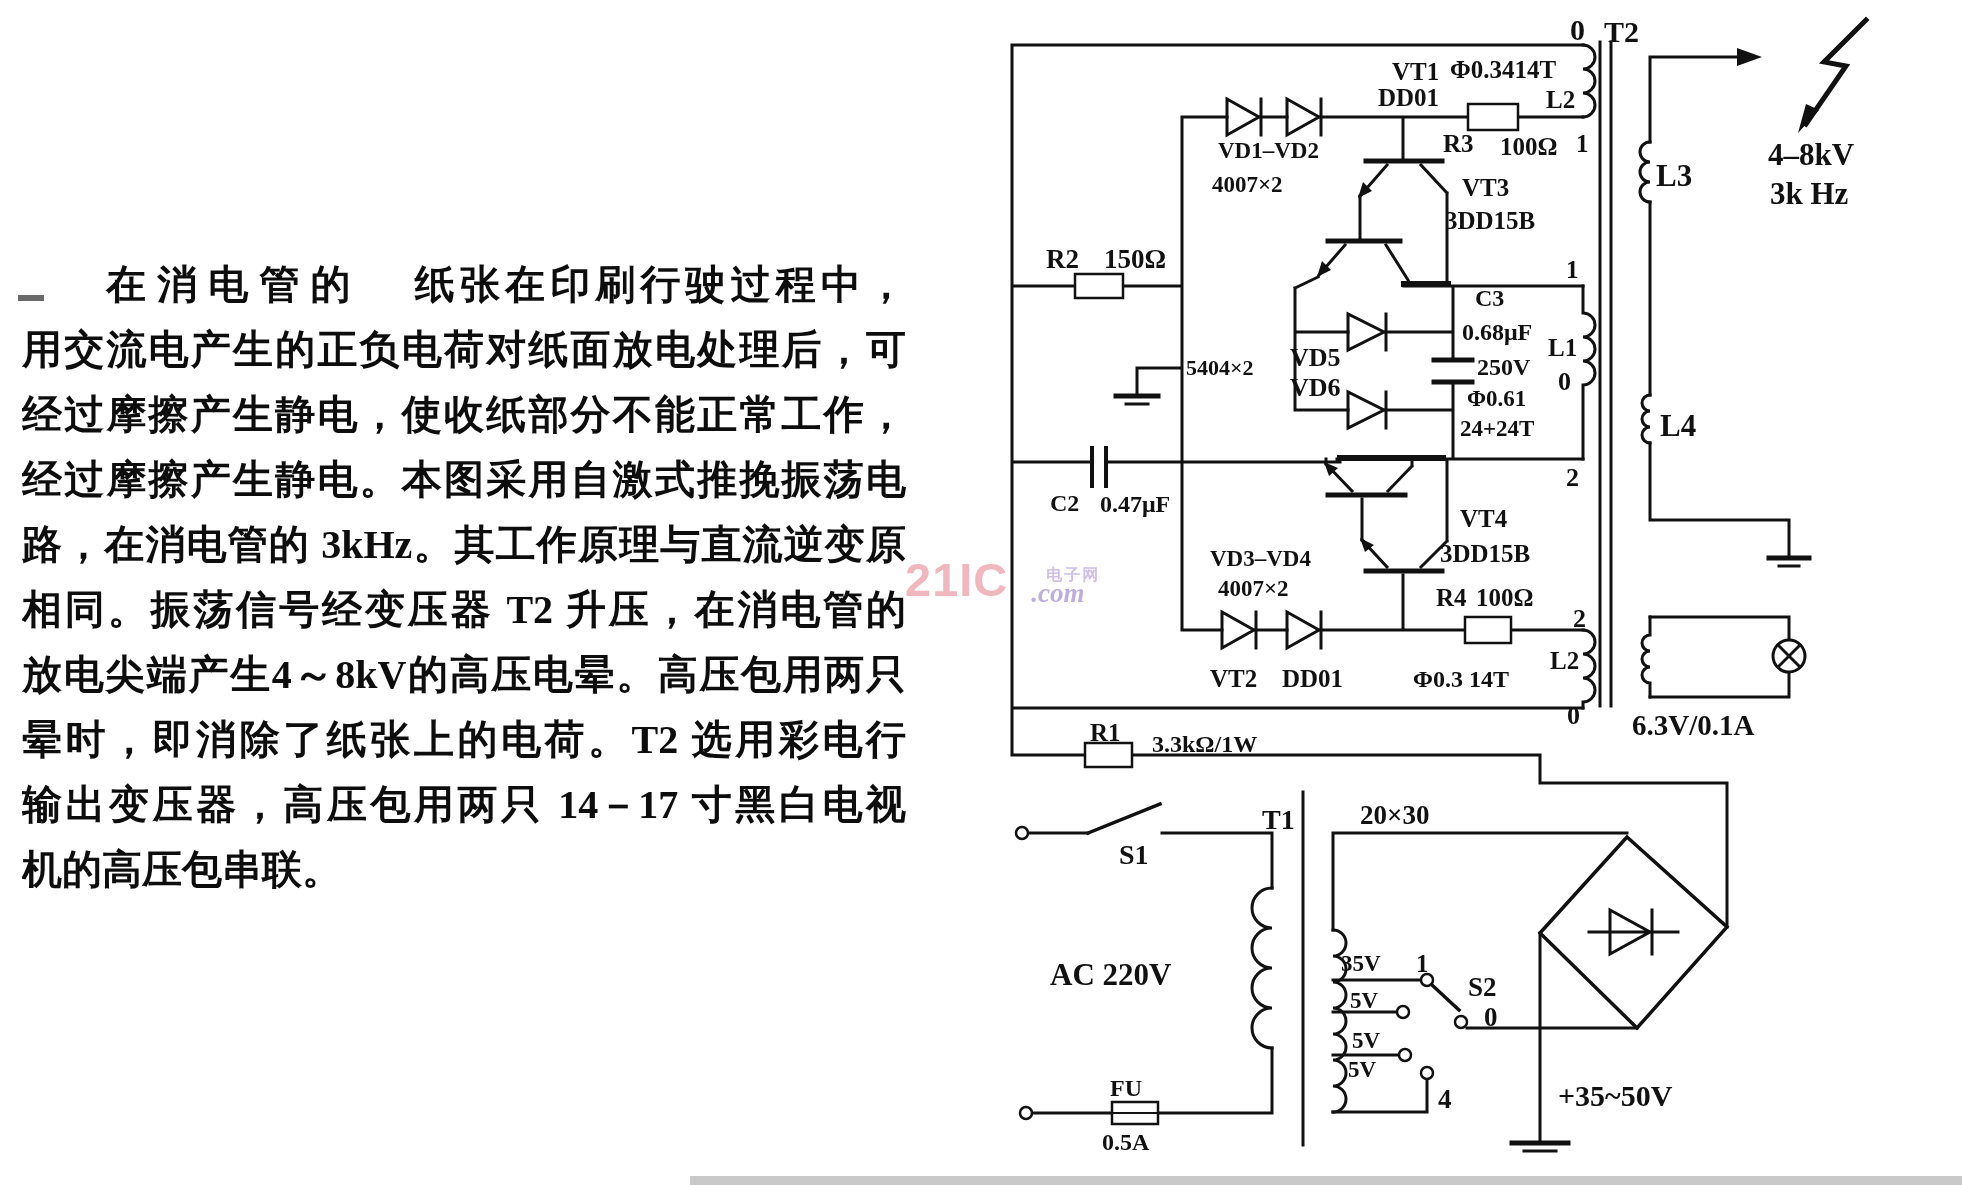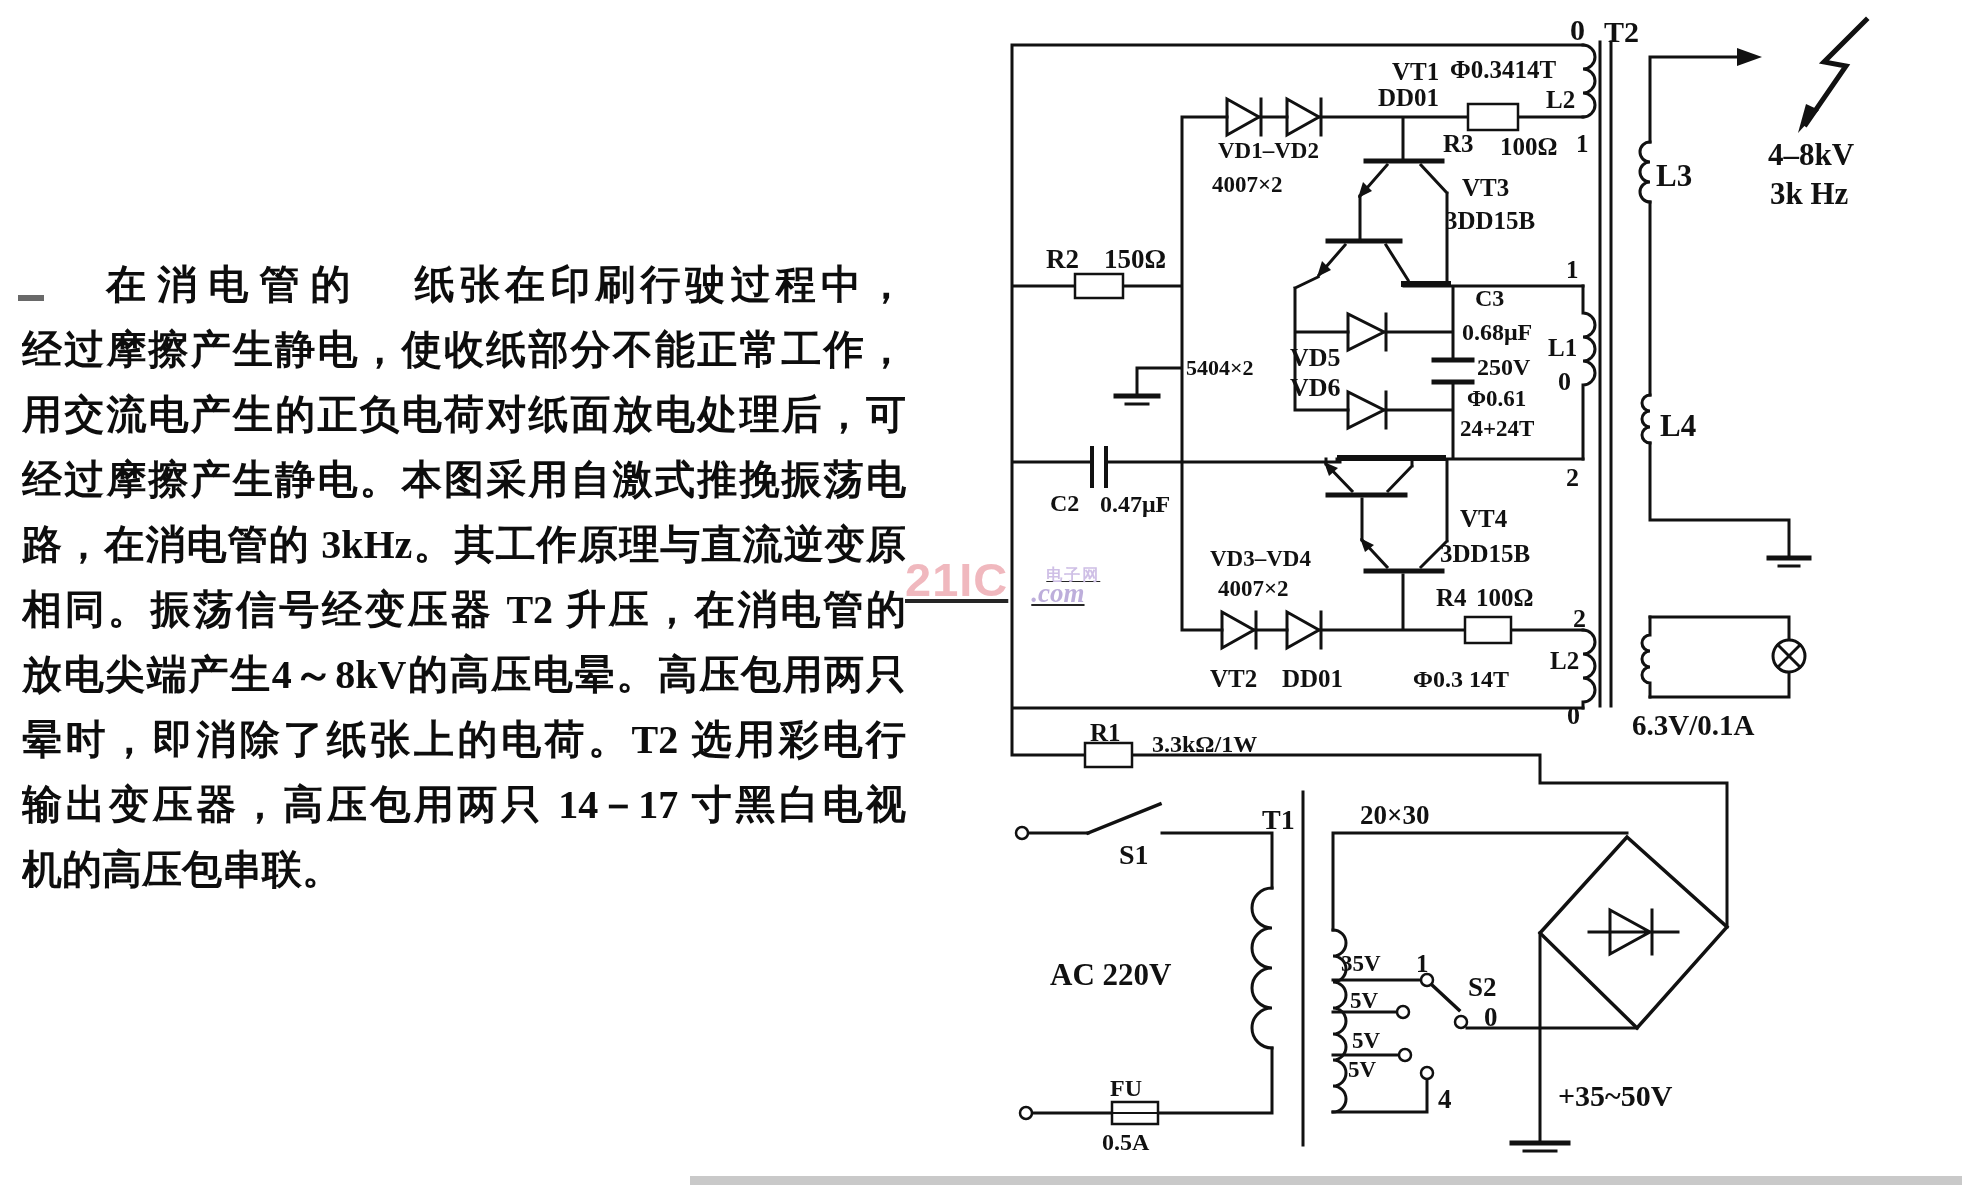--- a/index.html
+++ b/index.html
@@ -27,8 +27,8 @@
 
 <div class="article">
     <div class="line" style="padding-left: 84px;"><b class="title">在消电管的</b>　纸张在印刷行驶过程中，</div>
+    <div class="line">用交流电产生的正负电荷对纸面放电处理后，可</div>
     <div class="line">经过摩擦产生静电，使收纸部分不能正常工作，</div>
-    <div class="line">用交流电产生的正负电荷对纸面放电处理后，可</div>
     <div class="line">经过摩擦产生静电。本图采用自激式推挽振荡电</div>
     <div class="line">路，在消电管的 3kHz。其工作原理与直流逆变原理</div>
     <div class="line">相同。振荡信号经变压器 T2 升压，在消电管的</div>

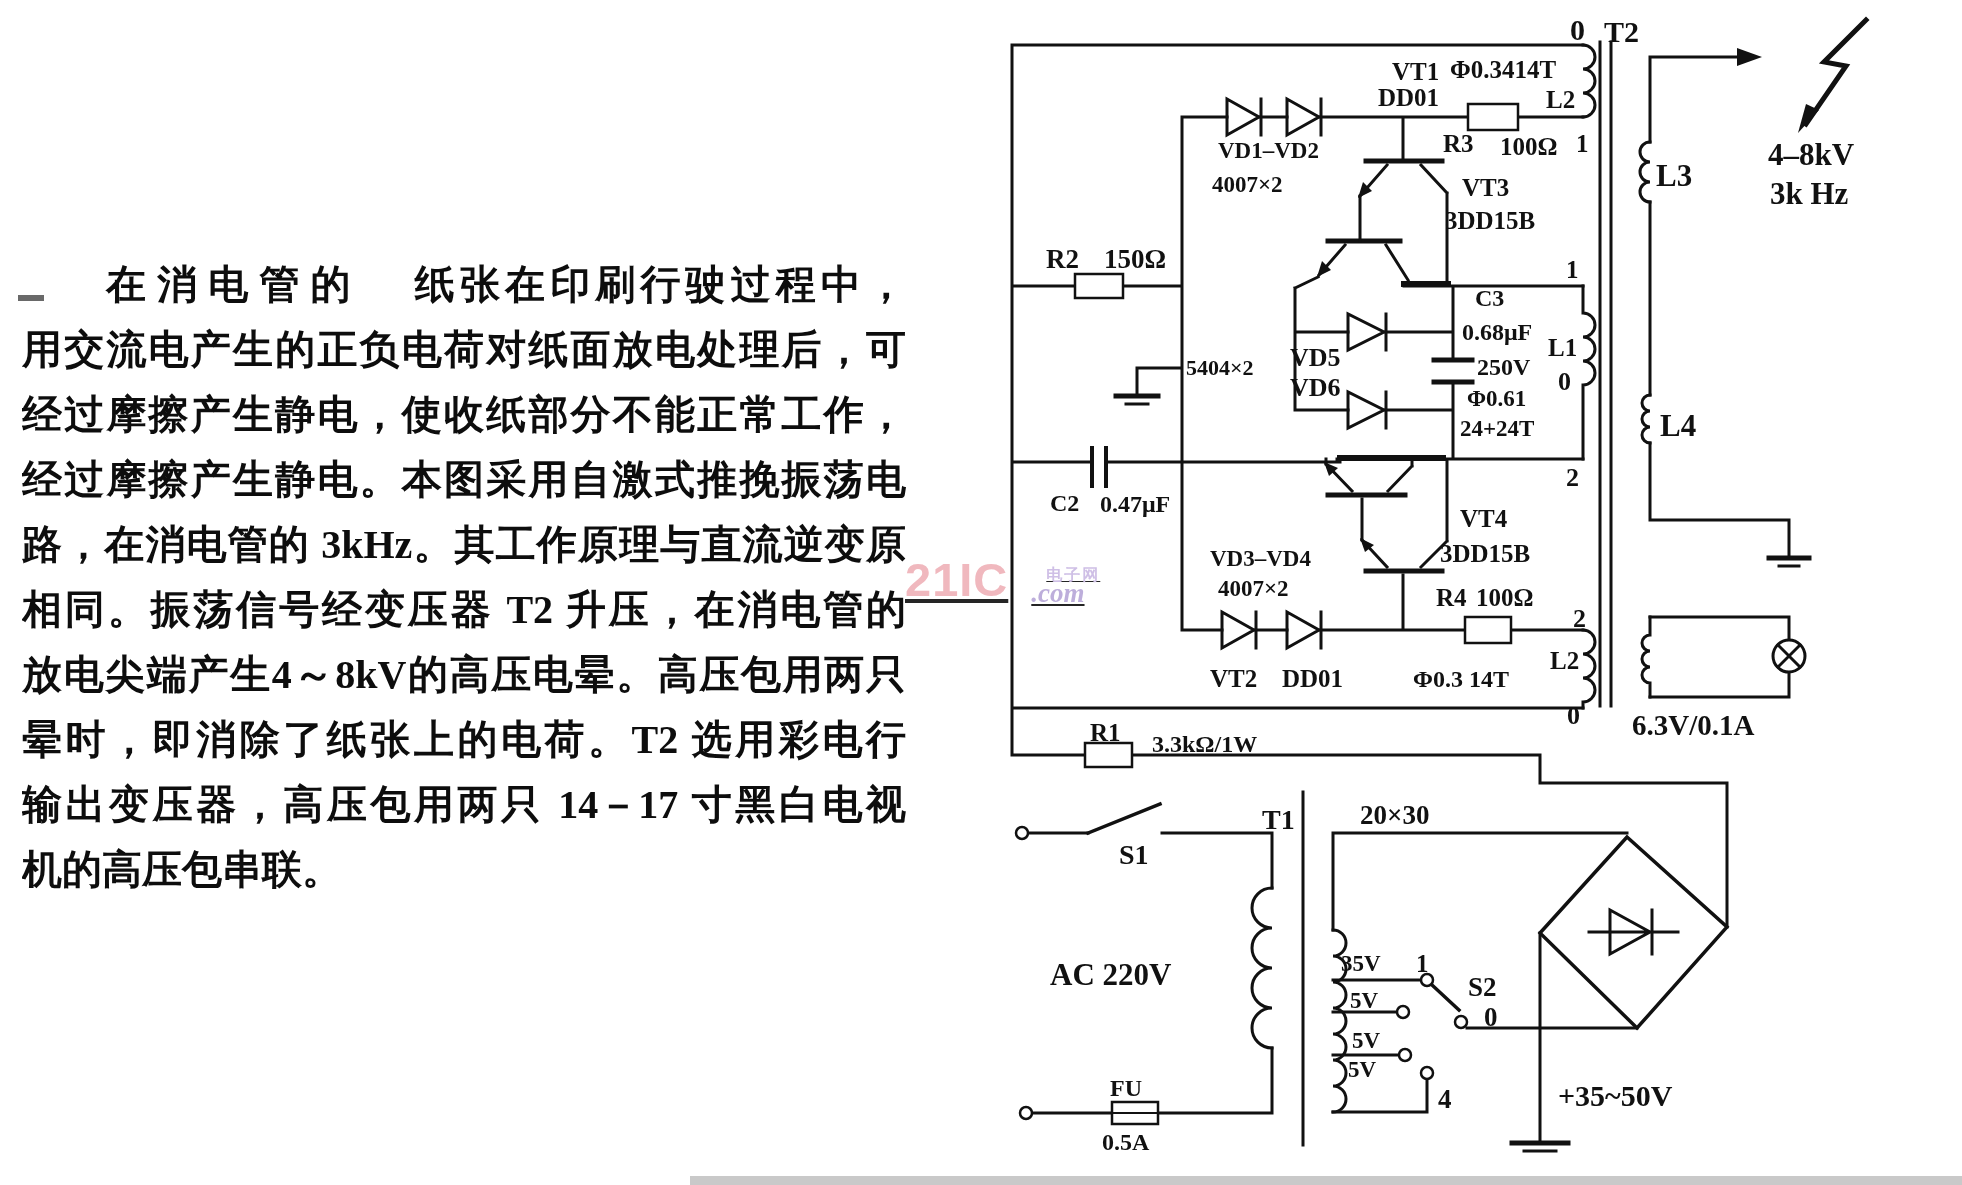--- a/index.html
+++ b/index.html
@@ -15,7 +15,7 @@
   svg#schematic{position:absolute;left:0;top:0;}
   #labels text{fill:#111;font-family:"Liberation Serif",serif;font-weight:700;}
   .watermark{position:absolute;left:905px;top:556px;display:flex;align-items:flex-start;opacity:.85;
-             font-family:"Liberation Sans",sans-serif;text-decoration:underline;}
+             font-family:"Liberation Sans",sans-serif;}
   .wm-brand{font-size:47px;font-weight:800;letter-spacing:1px;line-height:47px;}
   .wm-right{display:flex;flex-direction:column;margin-left:2px;margin-top:8px;}
   .wm-site{font-size:16px;font-weight:700;letter-spacing:2px;line-height:22px;font-family:serif;padding-left:36px;}

